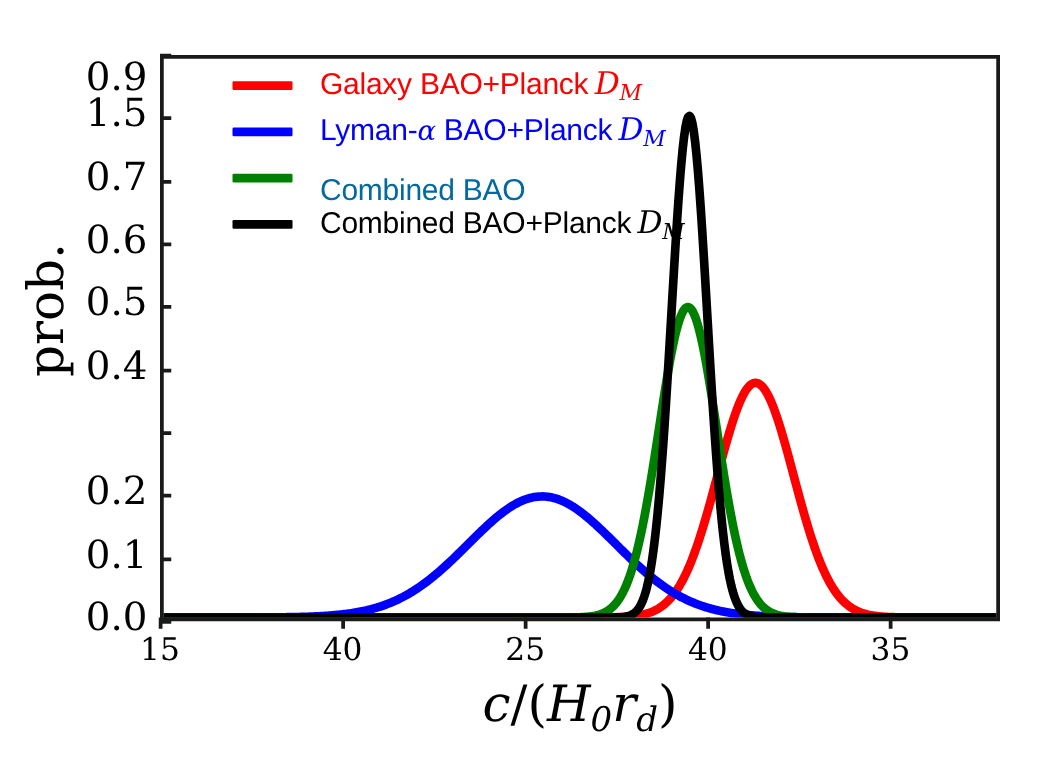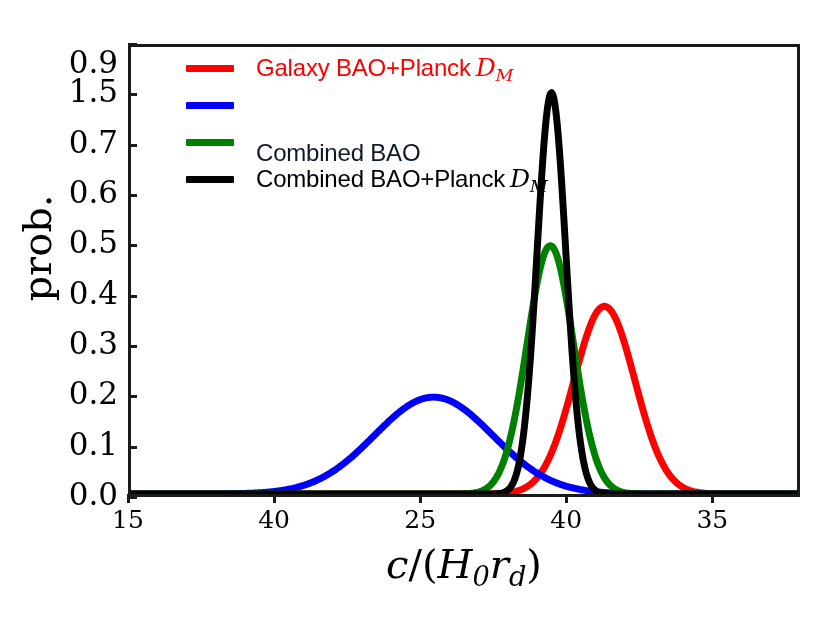--- a/index.html
+++ b/index.html
@@ -208,6 +208,7 @@
       </div>
       <div class="legend-row">
         <span class="legend-swatch" style="background: rgb(0, 0, 255);"></span>
+        <span class="legend-text" style="color: rgb(0, 0, 255);"><span>Lyman-</span><span class="greek">α</span><span> BAO+Planck</span><span class="math"><span>D</span><span class="sub">M</span></span></span>
       </div>
       <div class="legend-row">
         <span class="legend-swatch" style="background: rgb(0, 128, 0);"></span>

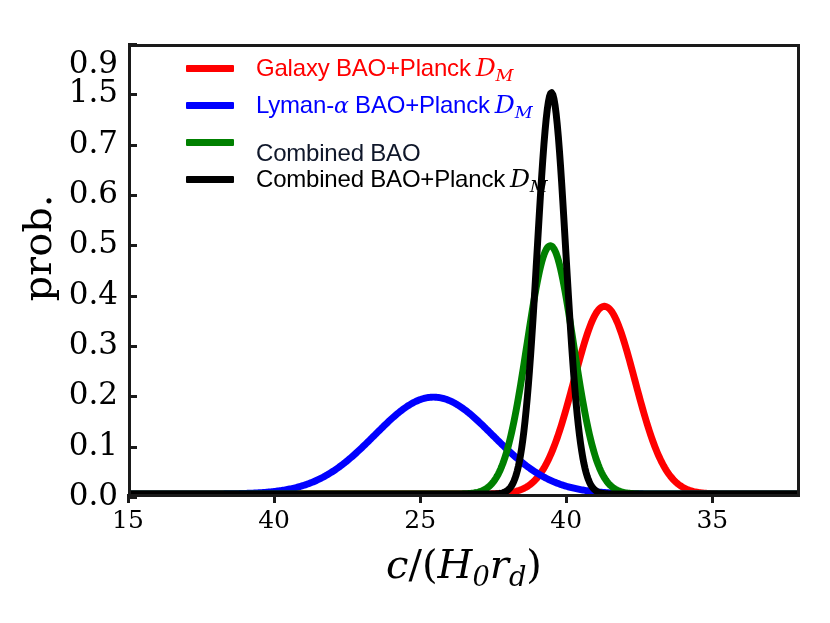--- a/index.html
+++ b/index.html
@@ -212,7 +212,7 @@
       </div>
       <div class="legend-row">
         <span class="legend-swatch" style="background: rgb(0, 128, 0);"></span>
-        <span class="legend-text" style="color: #0f172a; margin-top: 20px;"><span>Combined BAO</span></span>
+        <span class="legend-text" style="color: #0369a1; margin-top: 20px;"><span>Combined BAO</span></span>
       </div>
       <div class="legend-row">
         <span class="legend-swatch" style="background: rgb(0, 0, 0);"></span>

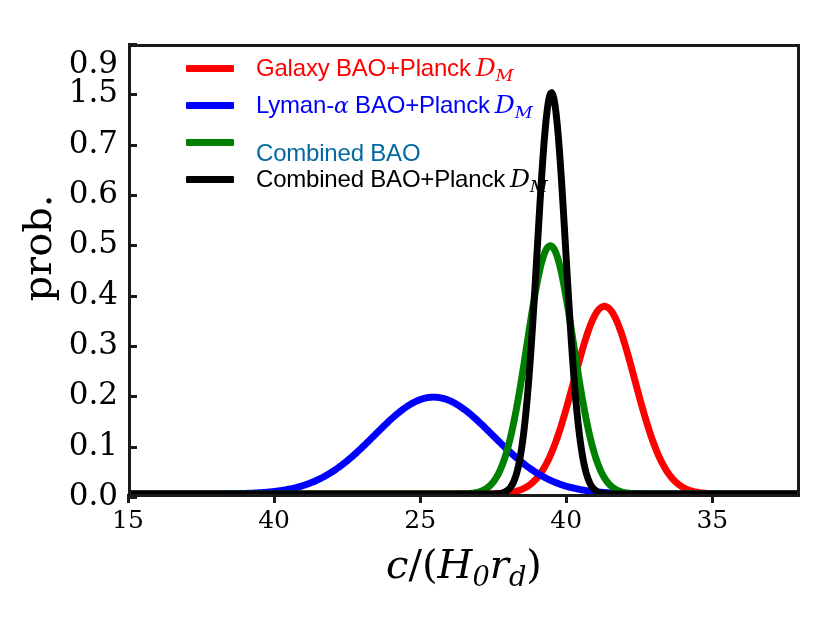--- a/index.html
+++ b/index.html
@@ -164,7 +164,6 @@
       <div class="ytick-label" style="top: 479px;">0.0</div>
       <div class="ytick-label" style="top: 428.667px;">0.1</div>
       <div class="ytick-label" style="top: 378.333px;">0.2</div>
-      <div class="ytick-label" style="top: 328px;">0.3</div>
       <div class="ytick-label" style="top: 277.667px;">0.4</div>
       <div class="ytick-label" style="top: 227.333px;">0.5</div>
       <div class="ytick-label" style="top: 177px;">0.6</div>

